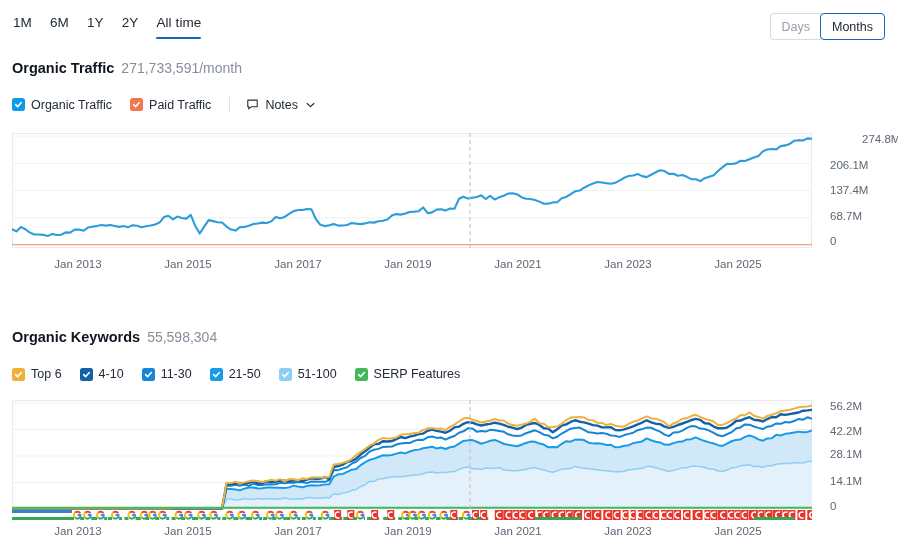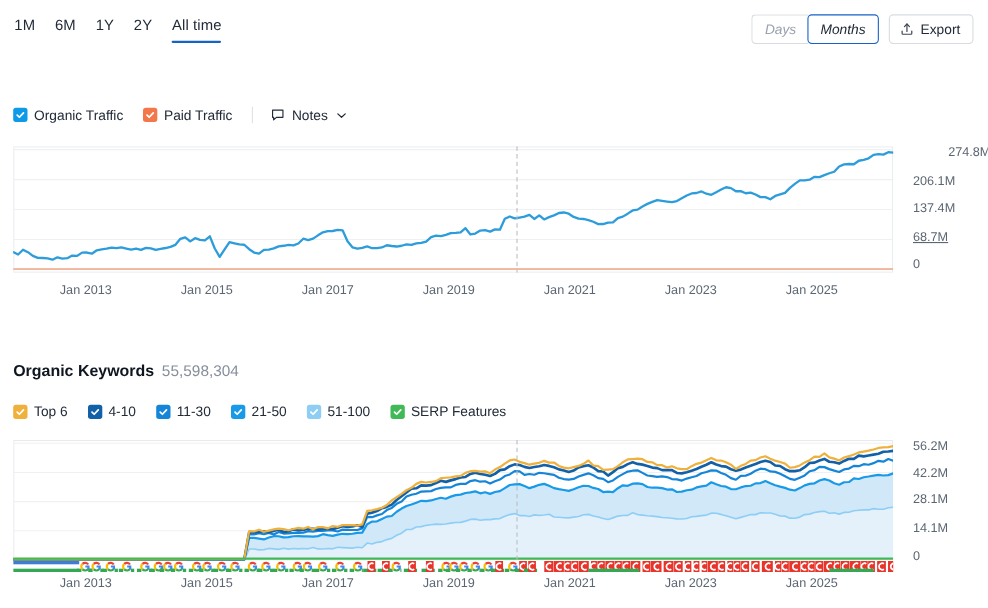--- a/index.html
+++ b/index.html
@@ -38,7 +38,7 @@
   }
   .seg {
     display: flex; align-items: flex-start; height: 27px;
-    border-radius: 13px; overflow: visible; font-style: italic;
+    border-radius: 13px; overflow: visible;
   }
   .seg-btn {
     display: flex; align-items: center; justify-content: center;

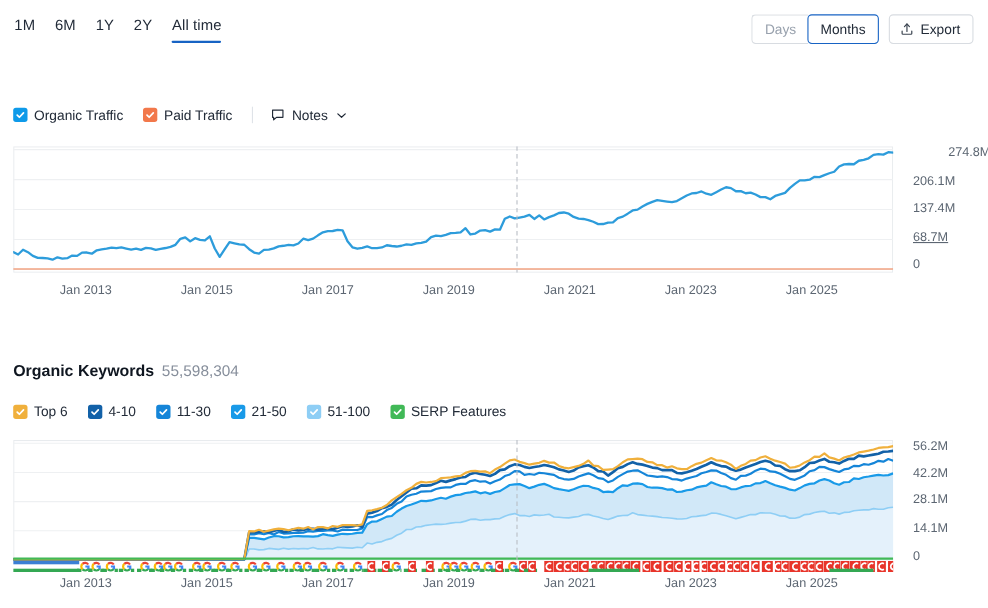--- a/index.html
+++ b/index.html
@@ -119,16 +119,6 @@
           <div class="seg-btn">Days</div>
           <div class="seg-btn selected" style="color: rgb(34, 43, 56);">Months</div>
         </div>
-      <div class="export-btn">
-        <span>
-          <svg class="icon-export" viewBox="0 0 16 16" fill="none" stroke="#3c4551" stroke-width="1.35" stroke-linecap="round" stroke-linejoin="round">
-            <path d="M8 10.5V2.4"></path>
-              <path d="M5.2 5.1 8 2.2l2.8 2.9"></path>
-            <path d="M2.6 10.2v2.6a.9.9 0 0 0 .9.9h9a.9.9 0 0 0 .9-.9v-2.6"></path>
-          </svg>
-        </span>
-        <span>Export</span>
-      </div>
     </div>
   </div>
 

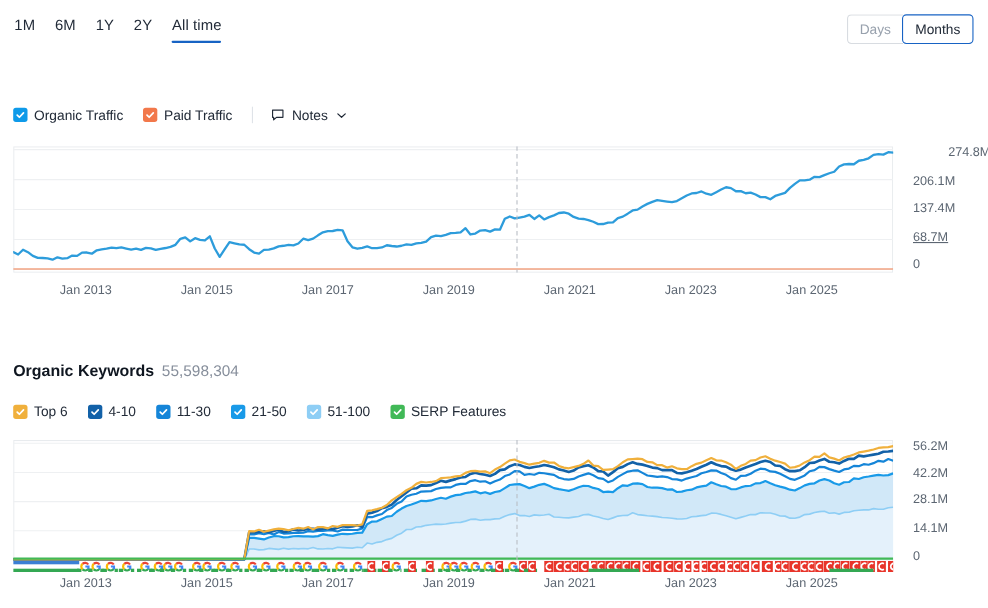--- a/index.html
+++ b/index.html
@@ -122,6 +122,9 @@
     </div>
   </div>
 
+  <div class="section-title" style="top:60px">
+    <span>Organic Traffic</span><span class="value">271,733,591/month</span>
+  </div>
 
   <div class="legend-row" style="top:97px">
     <div id="traffic-legend" style="display:flex;align-items:center">

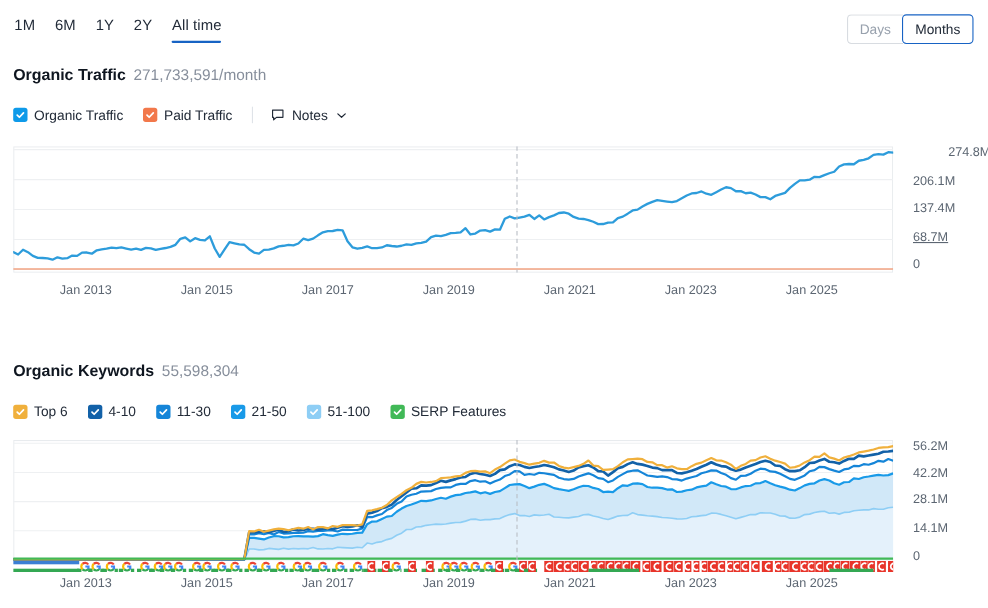--- a/index.html
+++ b/index.html
@@ -178,7 +178,7 @@
       <div class="ylab" style="top: 0px; margin-left: 32px;">274.8M</div>
       <div class="ylab" style="top: 25.5px;">206.1M</div>
       <div class="ylab" style="top: 51px;">137.4M</div>
-      <div class="ylab" style="top: 76.5px; text-decoration: underline;">68.7M</div>
+      <div class="ylab" style="top: 76.5px;">68.7M</div>
       <div class="ylab" style="top: 102px;">0</div>
     </div>
   <div class="xlabels" style="left:12px; top:258px; width:800px; height:14px;" id="xlab-traffic">

